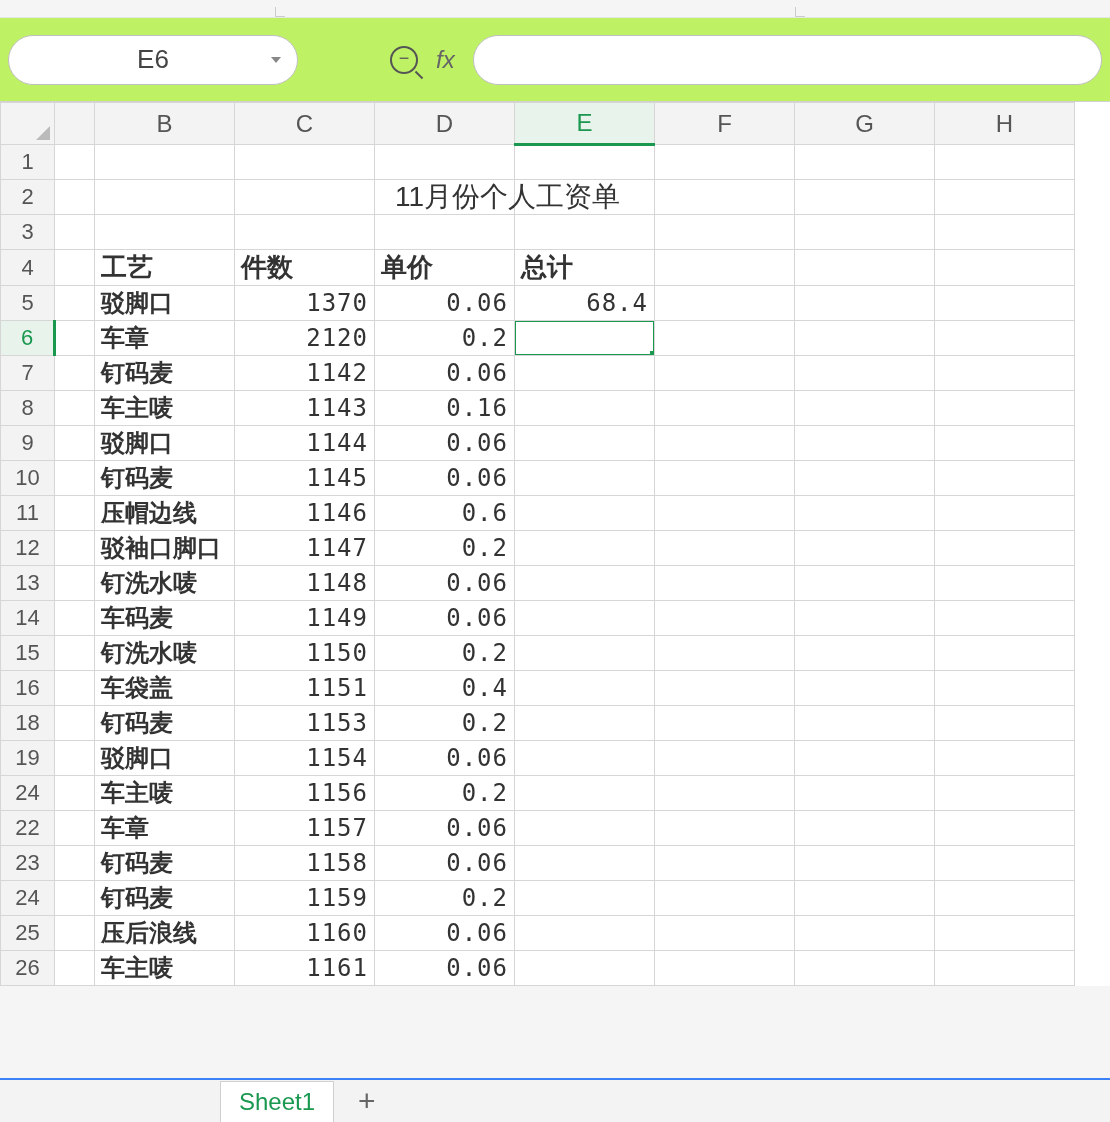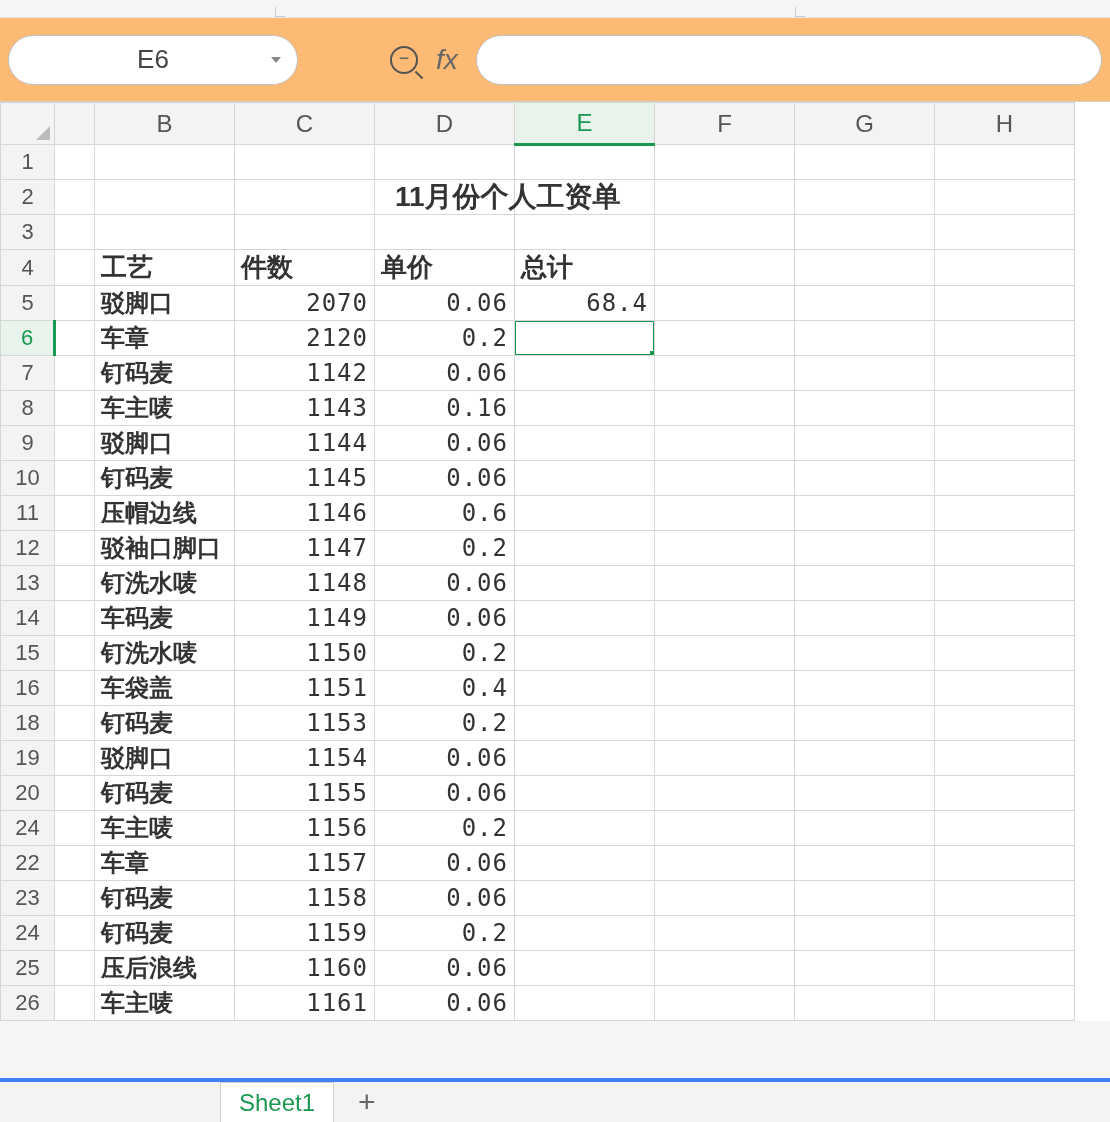--- a/index.html
+++ b/index.html
@@ -27,7 +27,7 @@
   }
   .formula-bar {
     height: 84px;
-    background: #fdba74;
+    background: #bef264;
     display: flex;
     align-items: center;
     padding: 0 8px;

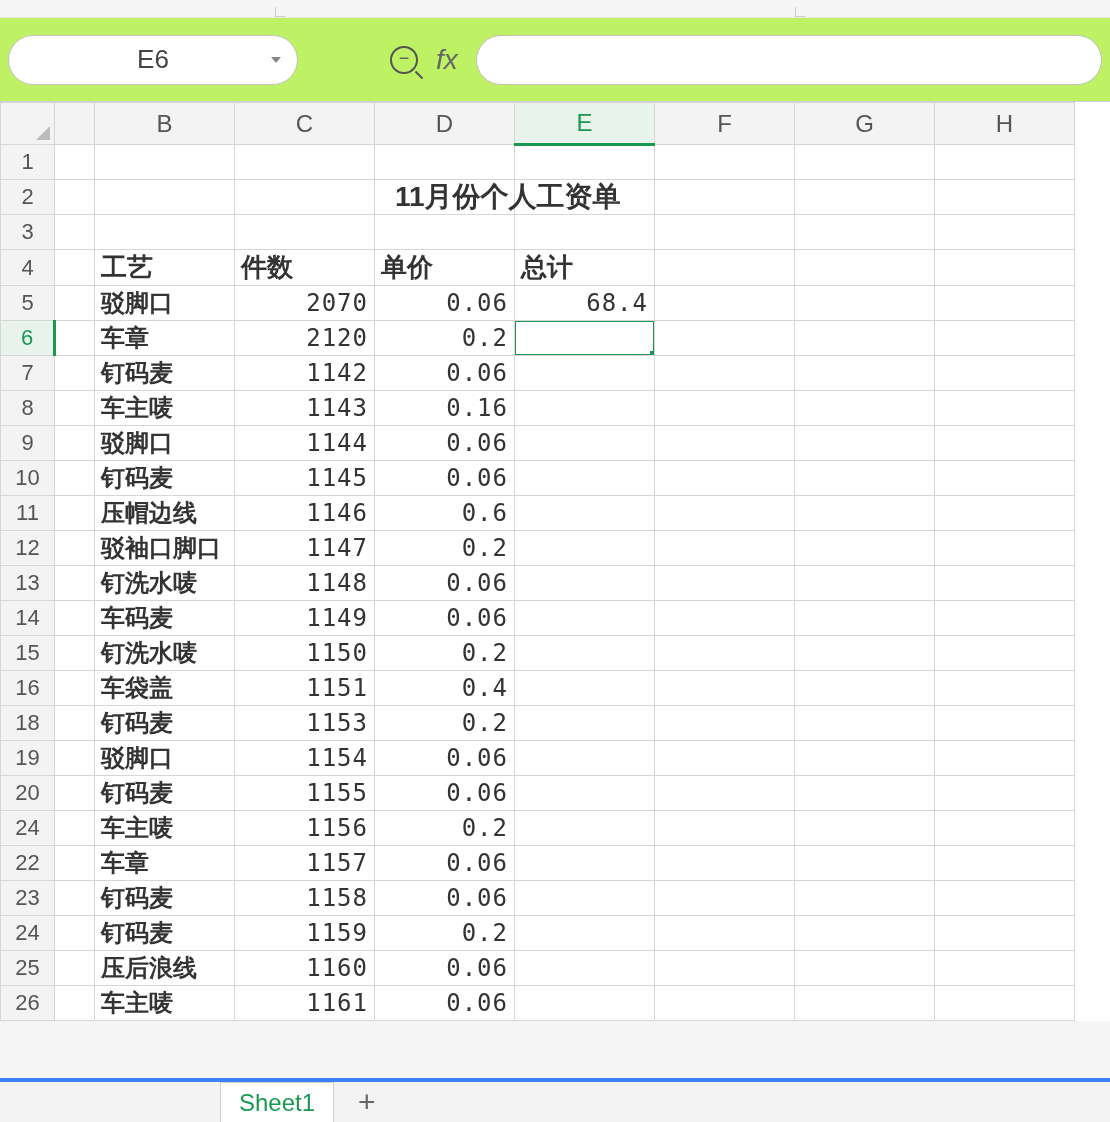--- a/index.html
+++ b/index.html
@@ -81,7 +81,7 @@
   }
   .fx-label {
     font-style: italic;
-    font-size: 28px;
+    font-size: 24px;
     color: #666;
     margin-left: 6px;
   }

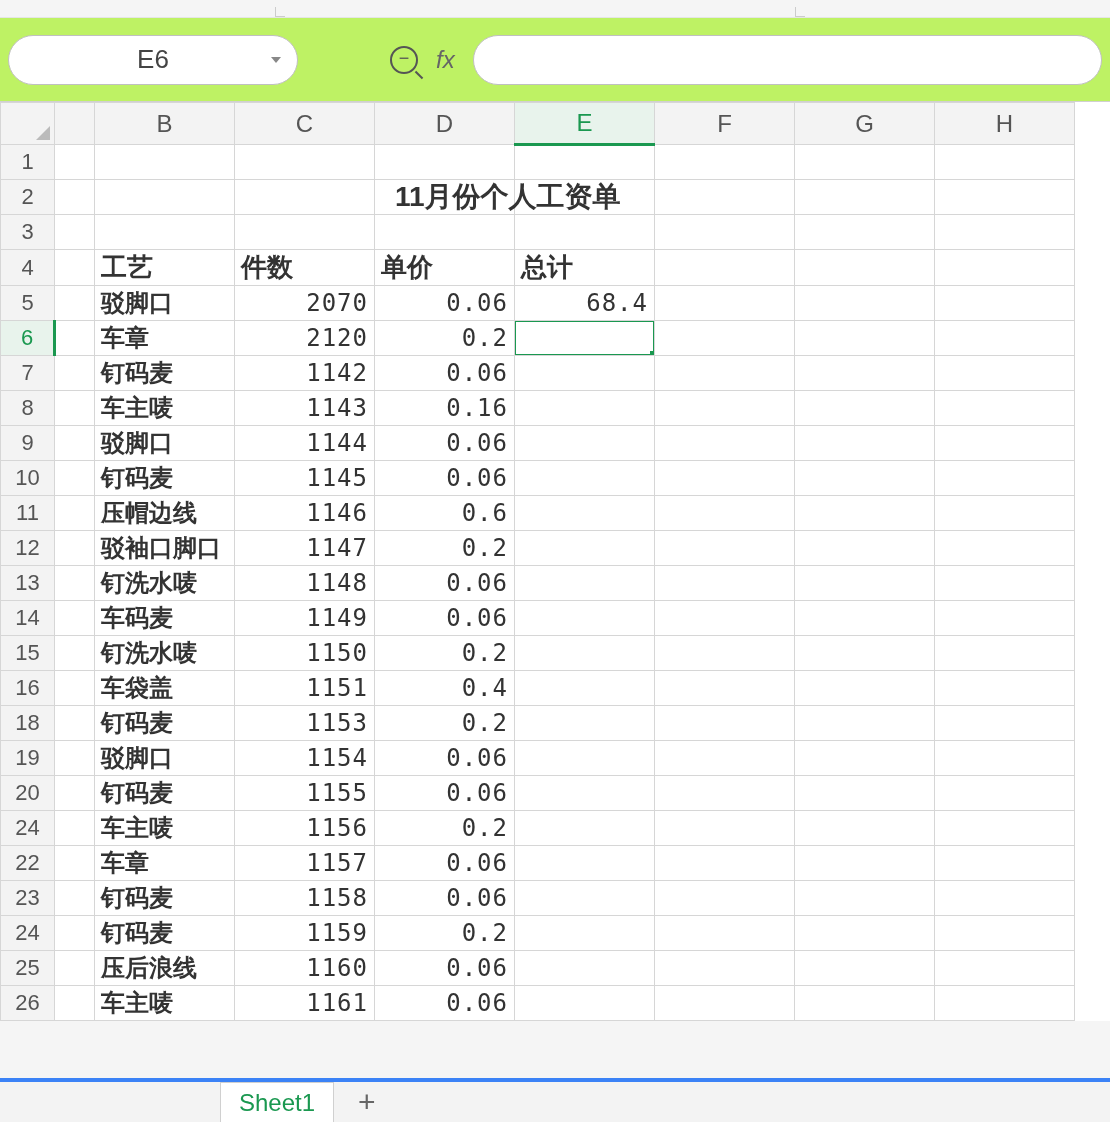--- a/index.html
+++ b/index.html
@@ -178,7 +178,6 @@
     transform: translateY(-50%);
     font-size: 28px;
     white-space: nowrap;
-    font-weight: bold;
   }
   .grid td.text-left { text-align: left; font-weight: bold; }
   .grid td.text-right { text-align: right; font-family: "SimSun", monospace; letter-spacing: 1px; }

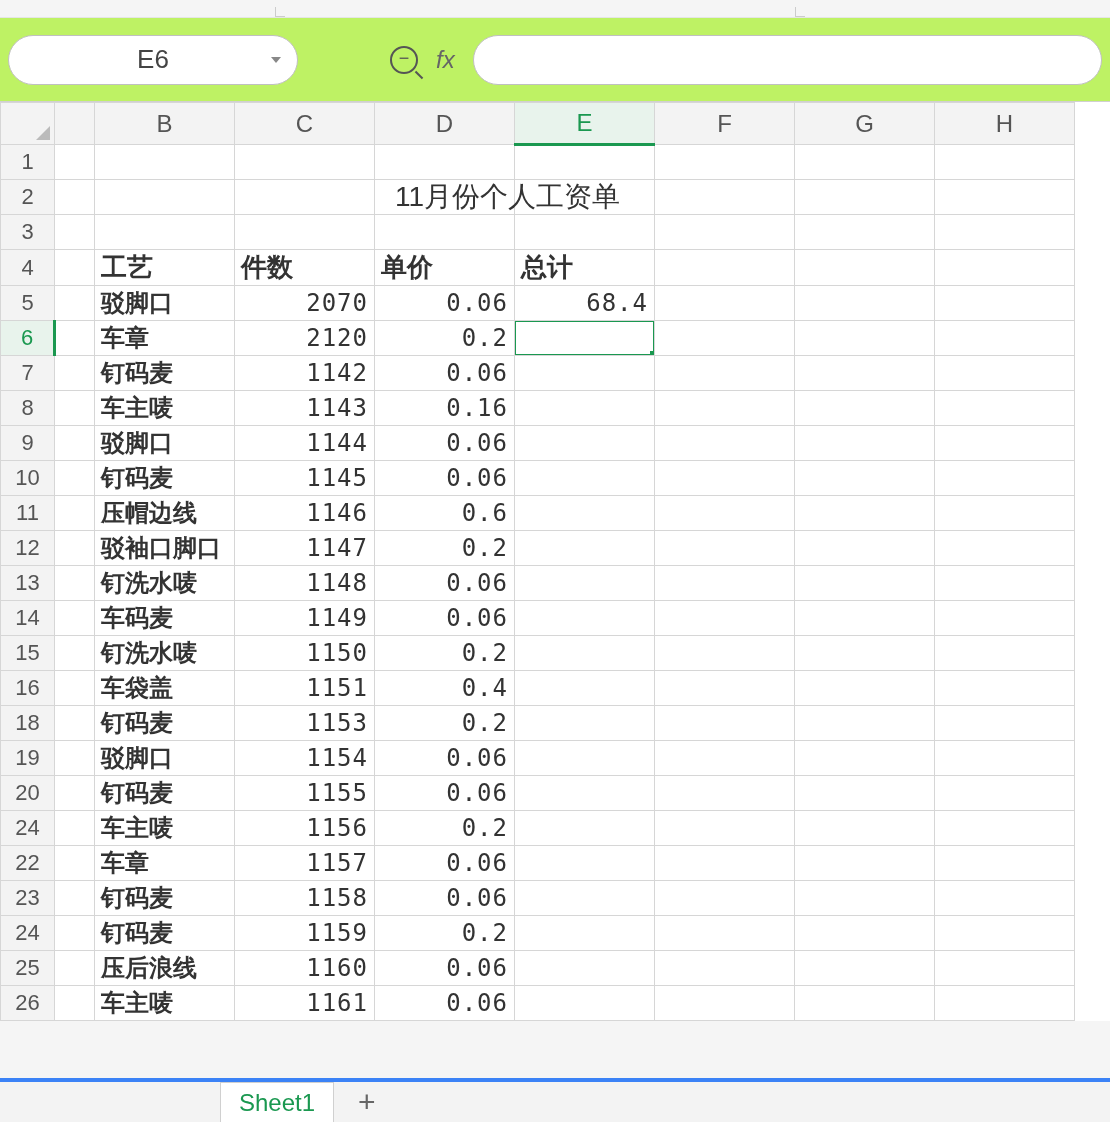--- a/index.html
+++ b/index.html
@@ -324,7 +324,7 @@
           <th class="row-header">5</th>
           <td></td>
           <td class="text-left">驳脚口</td>
-          <td class="text-right">2070</td>
+          <td class="text-right">1370</td>
           <td class="text-right">0.06</td>
           <td class="text-right">68.4</td>
           <td></td>

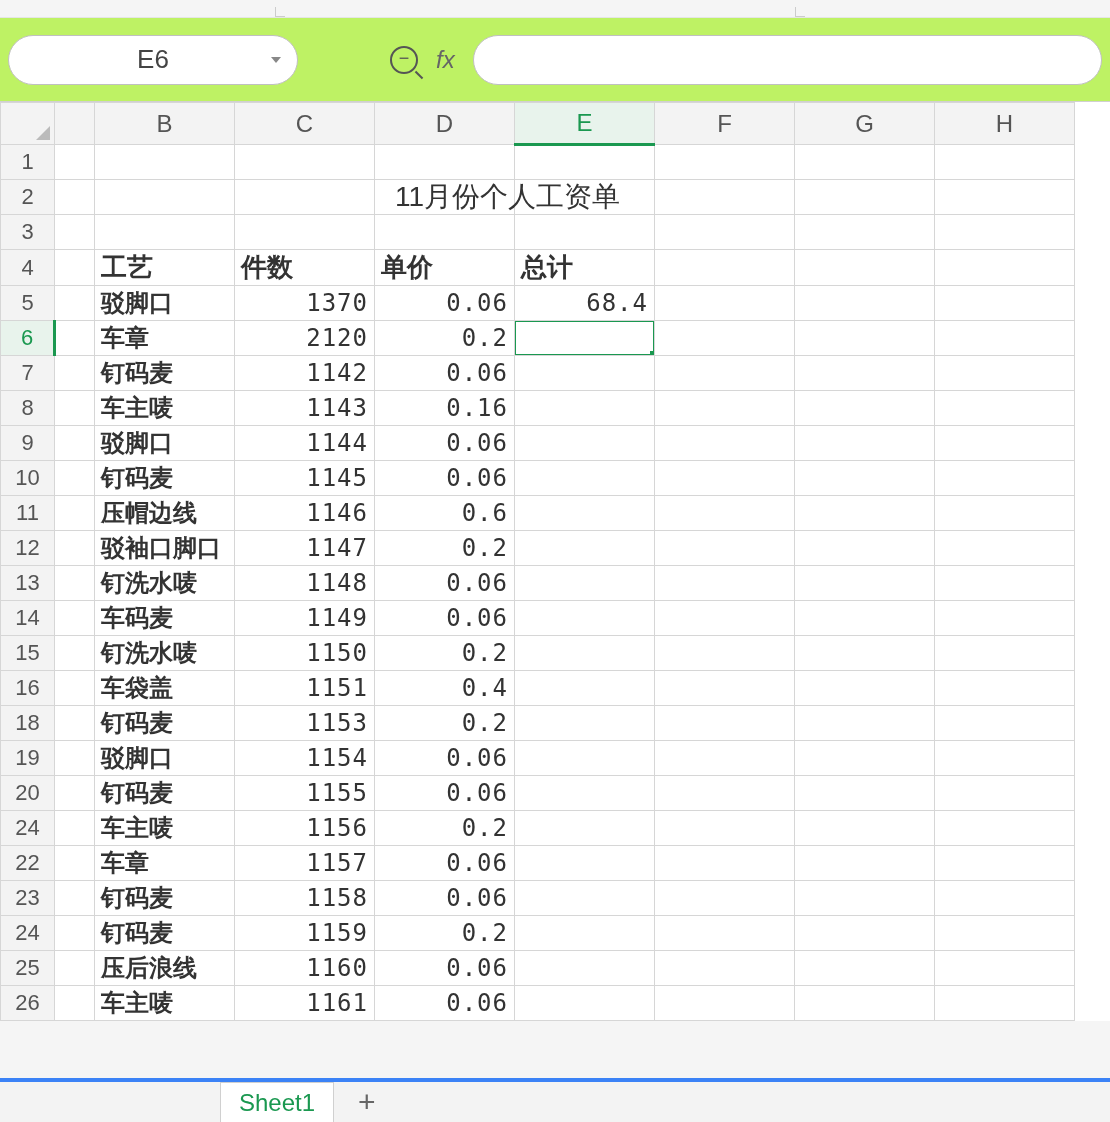--- a/index.html
+++ b/index.html
@@ -475,17 +475,6 @@
           <td></td>
         </tr>
         <tr>
-          <th class="row-header">20</th>
-          <td></td>
-          <td class="text-left">钉码麦</td>
-          <td class="text-right">1155</td>
-          <td class="text-right">0.06</td>
-          <td class="text-right"></td>
-          <td></td>
-          <td></td>
-          <td></td>
-        </tr>
-        <tr>
           <th class="row-header">24</th>
           <td></td>
           <td class="text-left">车主唛</td>

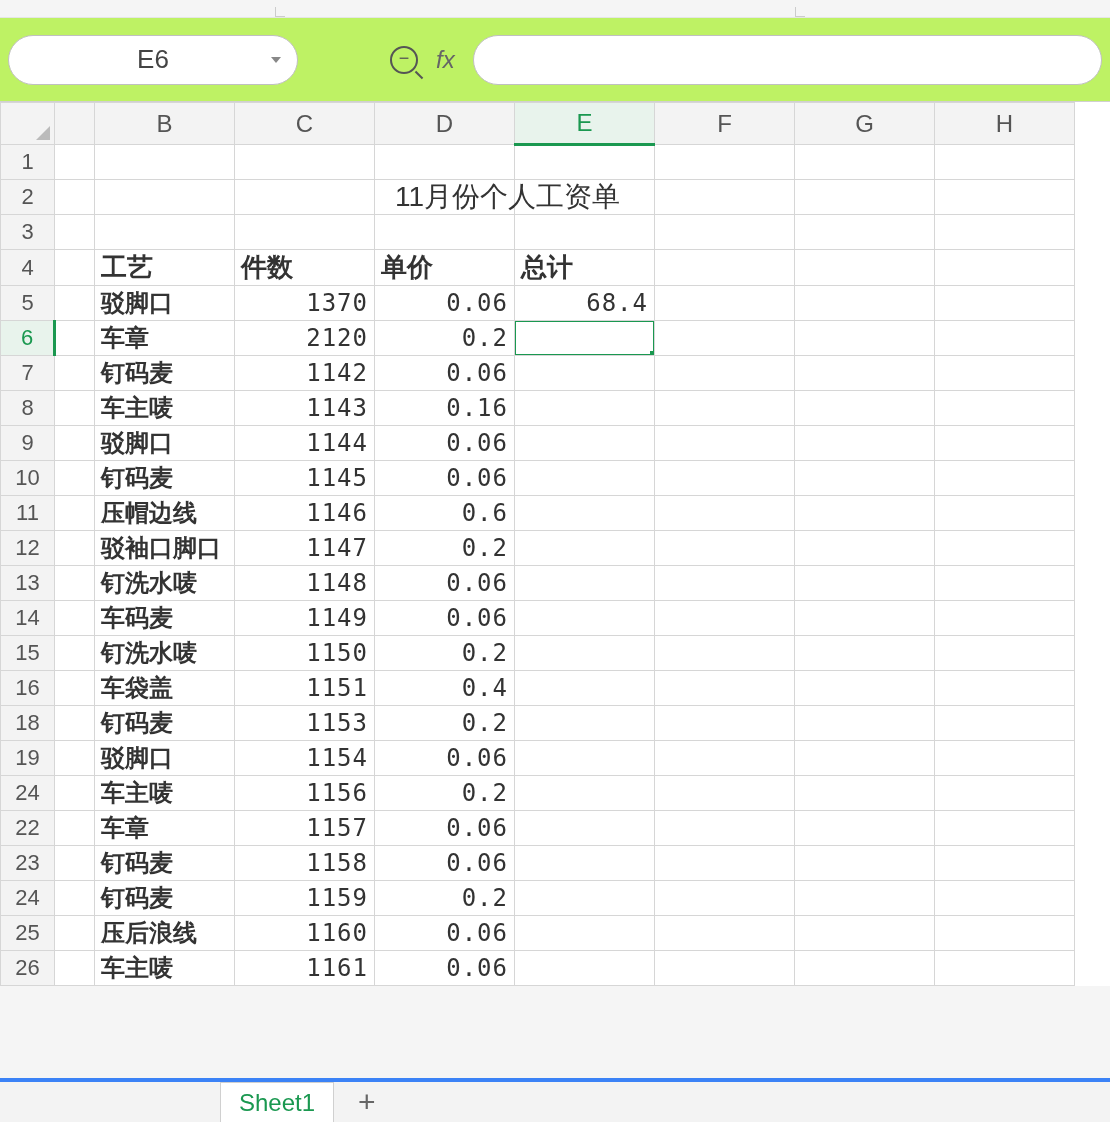--- a/index.html
+++ b/index.html
@@ -205,7 +205,7 @@
   .sheet-tabs {
     height: 44px;
     background: #f3f3f3;
-    border-top: 4px solid #3b82f6;
+    border-top: 2px solid #3b82f6;
     display: flex;
     align-items: center;
     padding-left: 220px;

